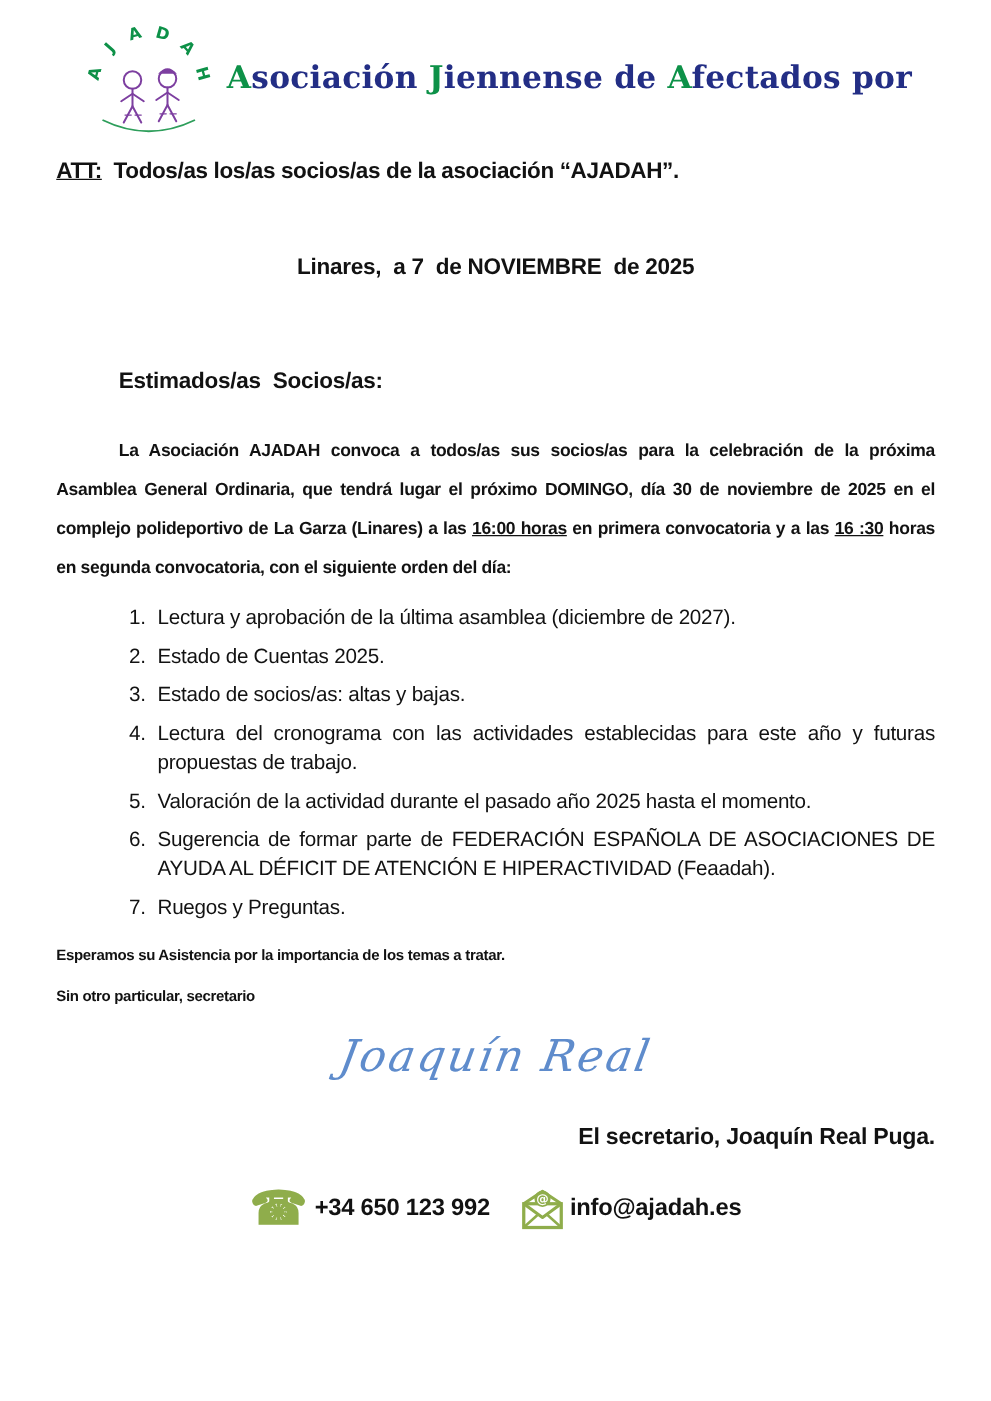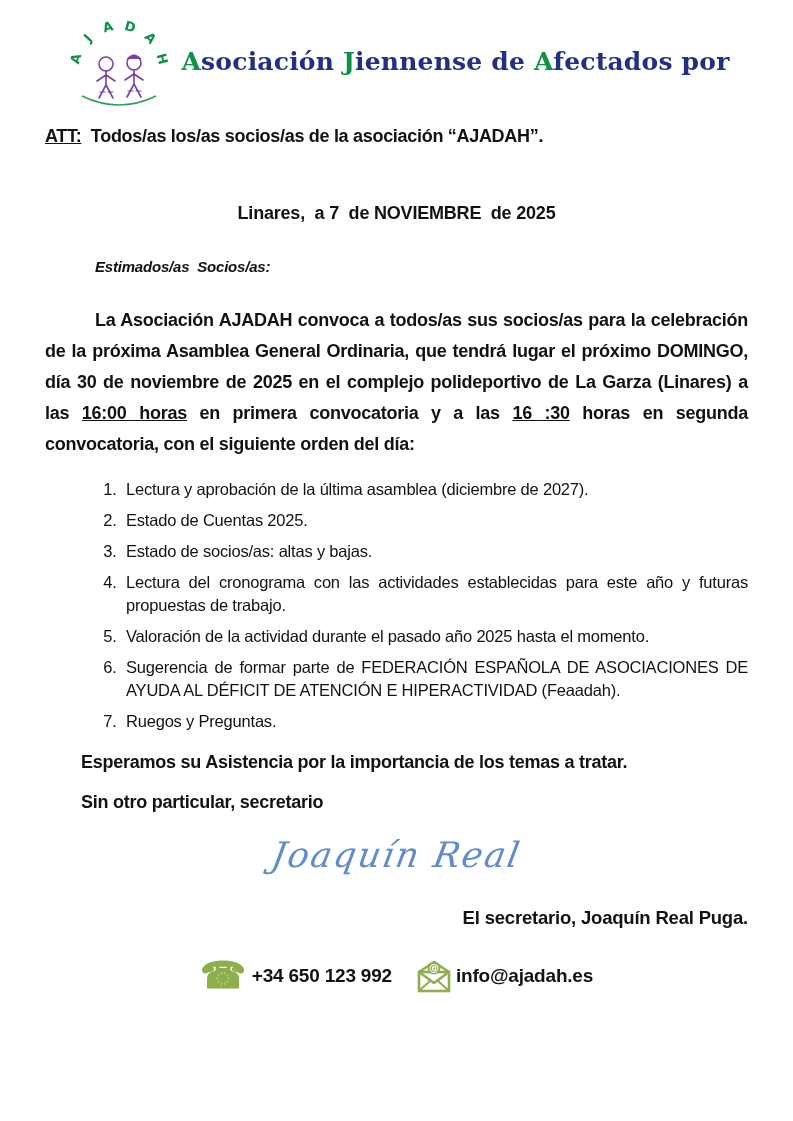--- a/index.html
+++ b/index.html
@@ -25,8 +25,8 @@
   .dateline { text-align:center; font-weight:bold; font-size:18px;
               letter-spacing:-0.2px; white-space:pre-wrap; margin-top:56px; }
   
-  .salutation { font-weight:bold; font-size:15px; letter-spacing:-0.2px;
-                padding-left:50px; margin-top:34px; white-space:pre-wrap;font-style:italic; }
+  .salutation { font-weight:bold; font-size:18px; letter-spacing:-0.2px;
+                padding-left:50px; margin-top:70px; white-space:pre-wrap; }
   .main-paragraph { font-weight:bold; font-size:18px; line-height:31px;
                     text-align:justify; text-indent:50px; letter-spacing:-0.25px;
                     margin-top:30px; }

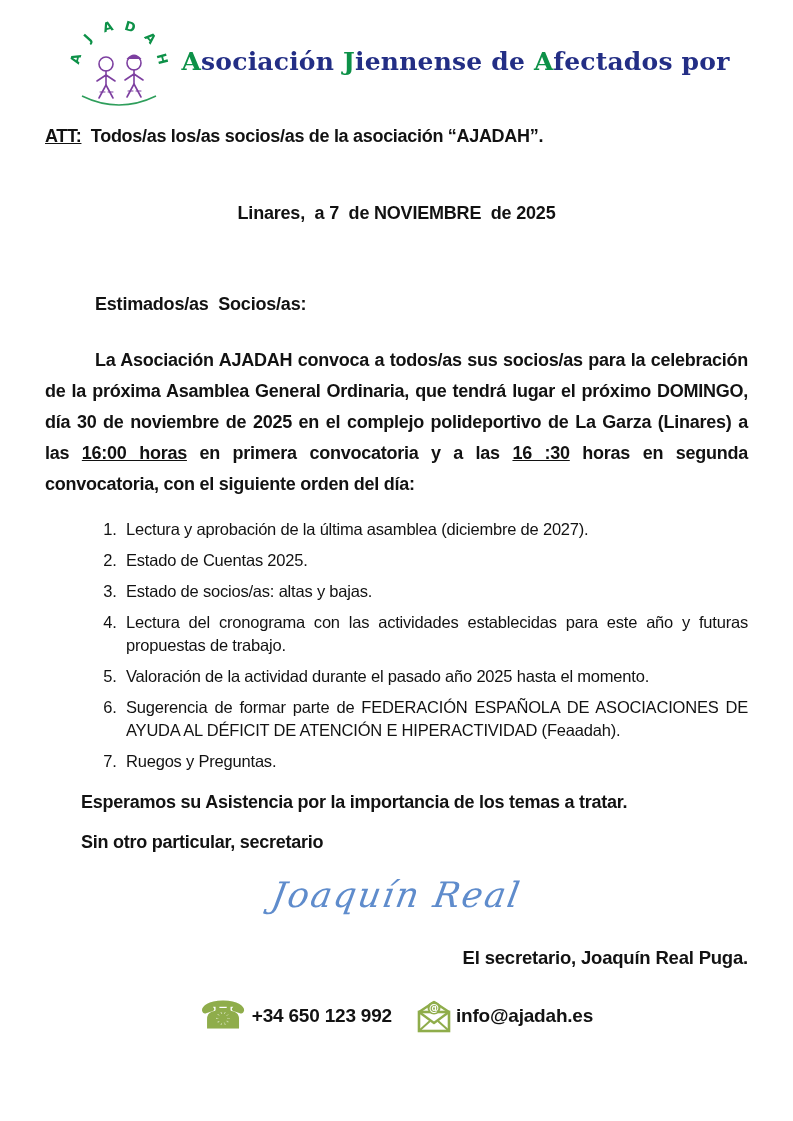--- a/index.html
+++ b/index.html
@@ -27,7 +27,7 @@
   
   .salutation { font-weight:bold; font-size:18px; letter-spacing:-0.2px;
                 padding-left:50px; margin-top:70px; white-space:pre-wrap; }
-  .main-paragraph { font-weight:bold; font-size:18px; line-height:31px;
+  .main-paragraph { font-weight:bold; font-size:14px; line-height:31px;
                     text-align:justify; text-indent:50px; letter-spacing:-0.25px;
                     margin-top:30px; }
   ol.agenda { margin:14px 0 0 0; padding-left:76px; font-size:16.5px;

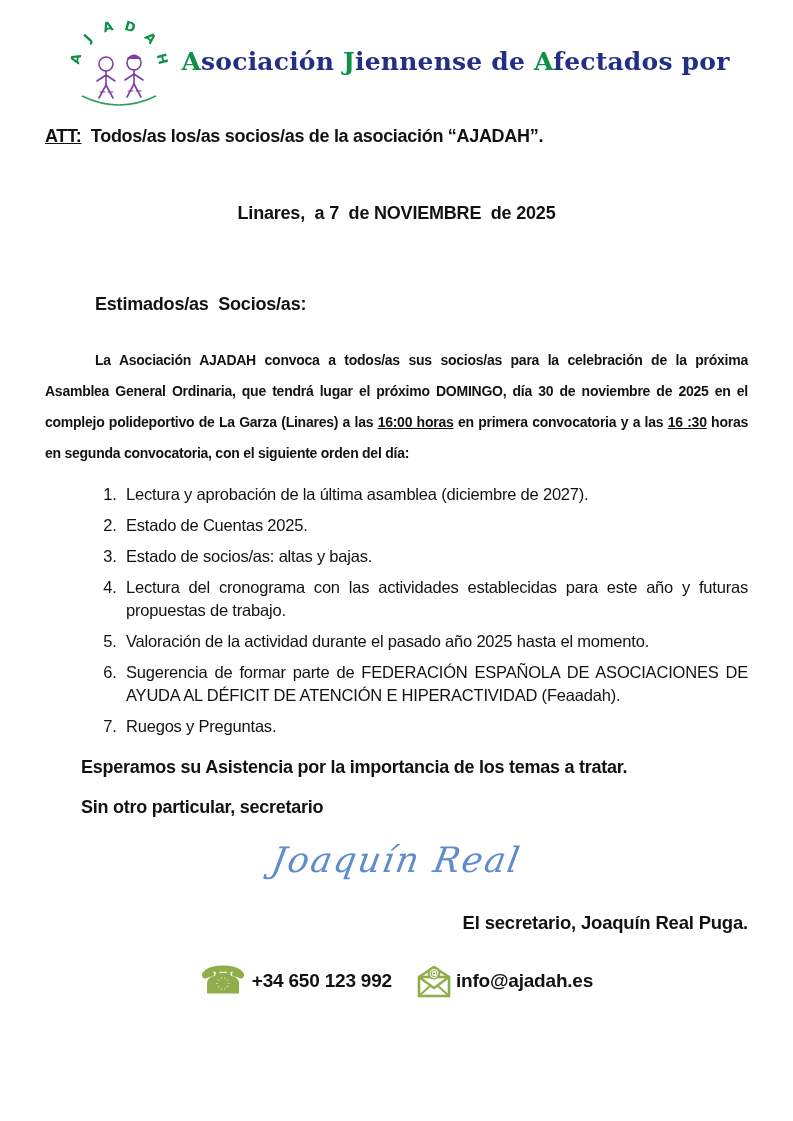--- a/index.html
+++ b/index.html
@@ -33,7 +33,7 @@
   ol.agenda { margin:14px 0 0 0; padding-left:76px; font-size:16.5px;
               line-height:23px; letter-spacing:-0.2px; }
   ol.agenda li { margin-bottom:8px; text-align:justify; padding-left:5px; }
-  .closing { font-weight:bold; font-size:18px; letter-spacing:-0.25px; margin-top:19px;margin-left:36px; }
+  .closing { font-weight:bold; font-size:12px; letter-spacing:-0.25px; margin-top:19px; }
   
   .signature-block { text-align:center; margin-top:22px; height:60px; }
   .signature-script {

